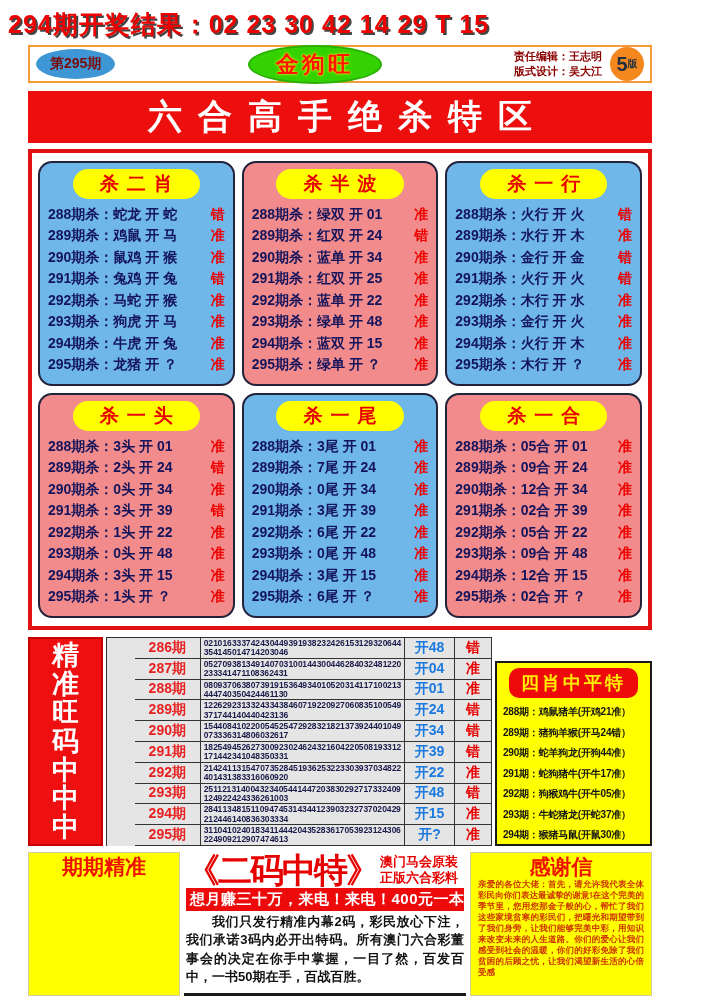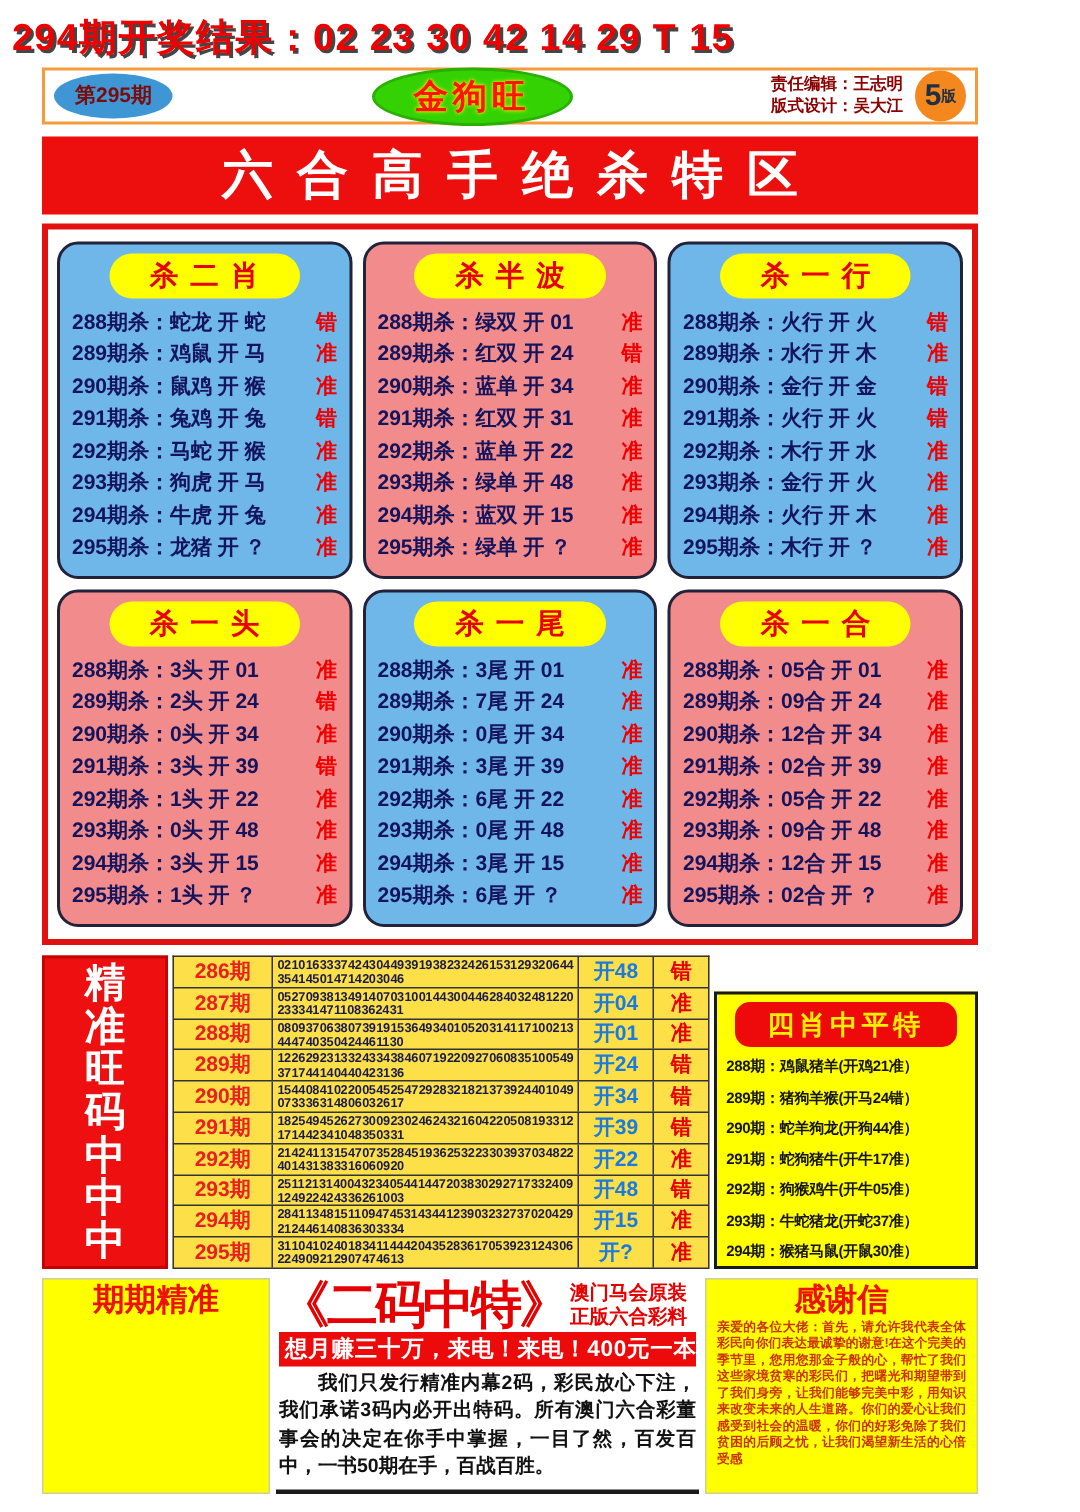--- a/index.html
+++ b/index.html
@@ -237,7 +237,7 @@
           <span class="kr-verdict">准</span>
         </div>
         <div class="kill-row">
-          <span class="kr-label">291期杀：红双 开 31</span>
+          <span class="kr-label">291期杀：红双 开 25</span>
           <span class="kr-verdict">准</span>
         </div>
         <div class="kill-row">

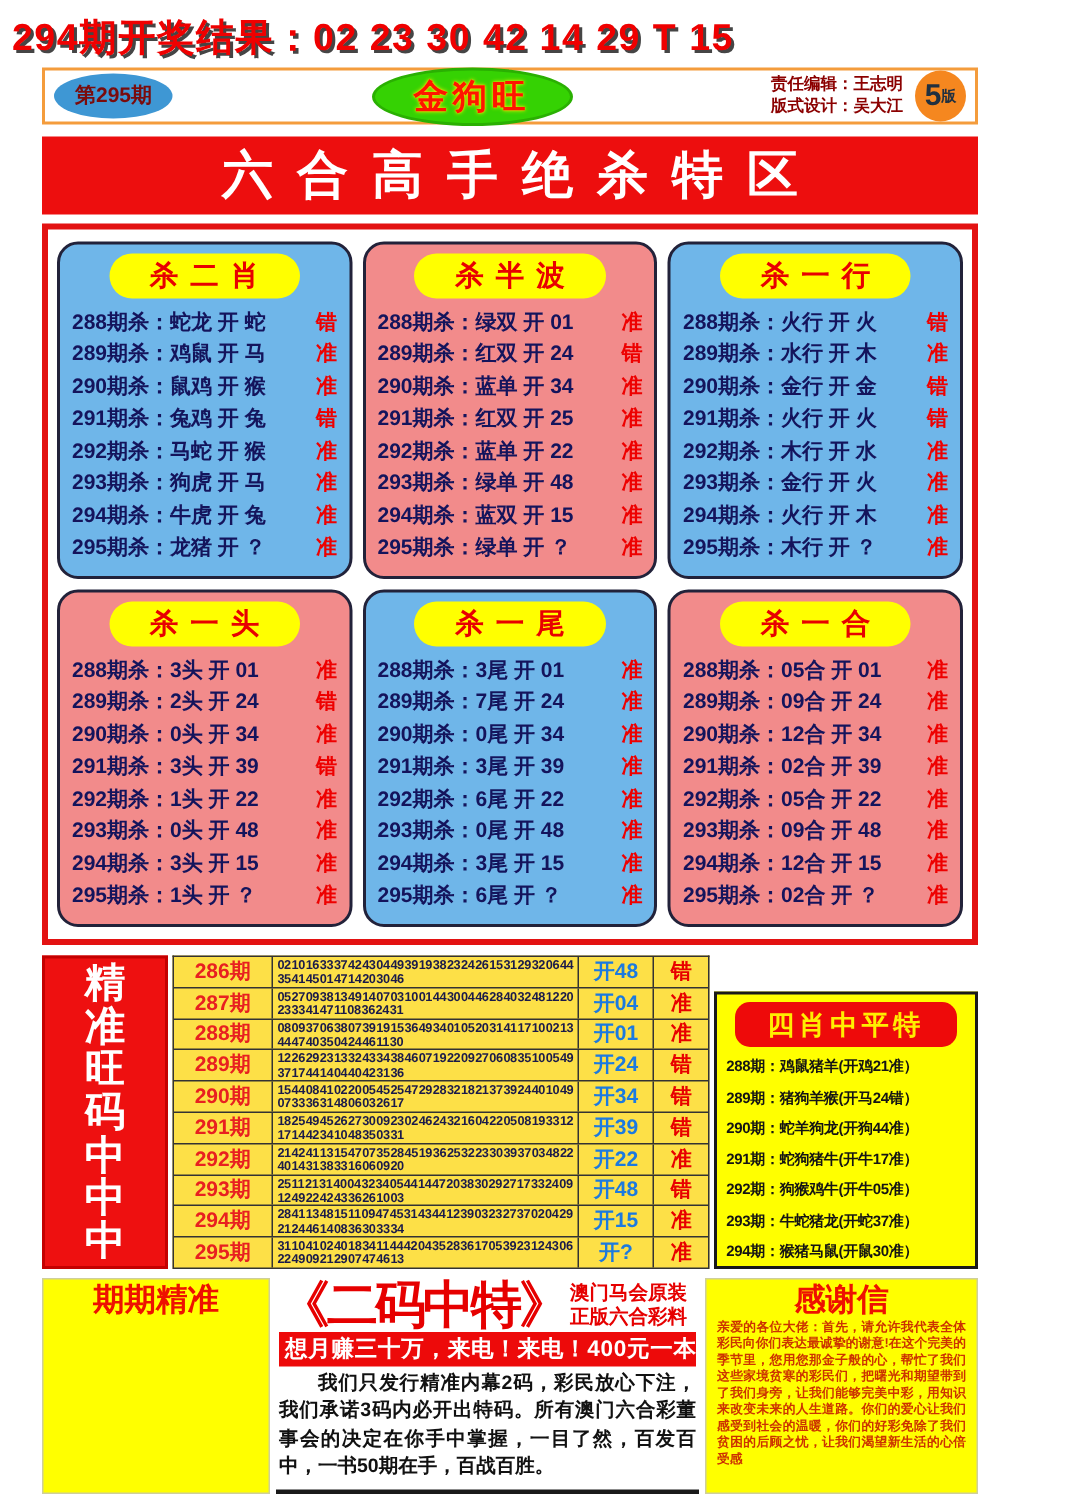--- a/index.html
+++ b/index.html
@@ -85,7 +85,7 @@
     align-items:center; padding:2px 0;
   }
   .strip-char { color:#ffffff; font-size:27px; font-weight:900; line-height:1; }
-  .wang-table { flex:1; border:1px solid #333; border-bottom:none; background:#fde047; }
+  .wang-table { flex:1; border:1px solid #333; border-bottom:none; background:#e5e5e5;padding-left:28px; }
   .wang-row {
     display:flex; height:20.8px; border-bottom:1px solid #333; align-items:stretch;
   }

